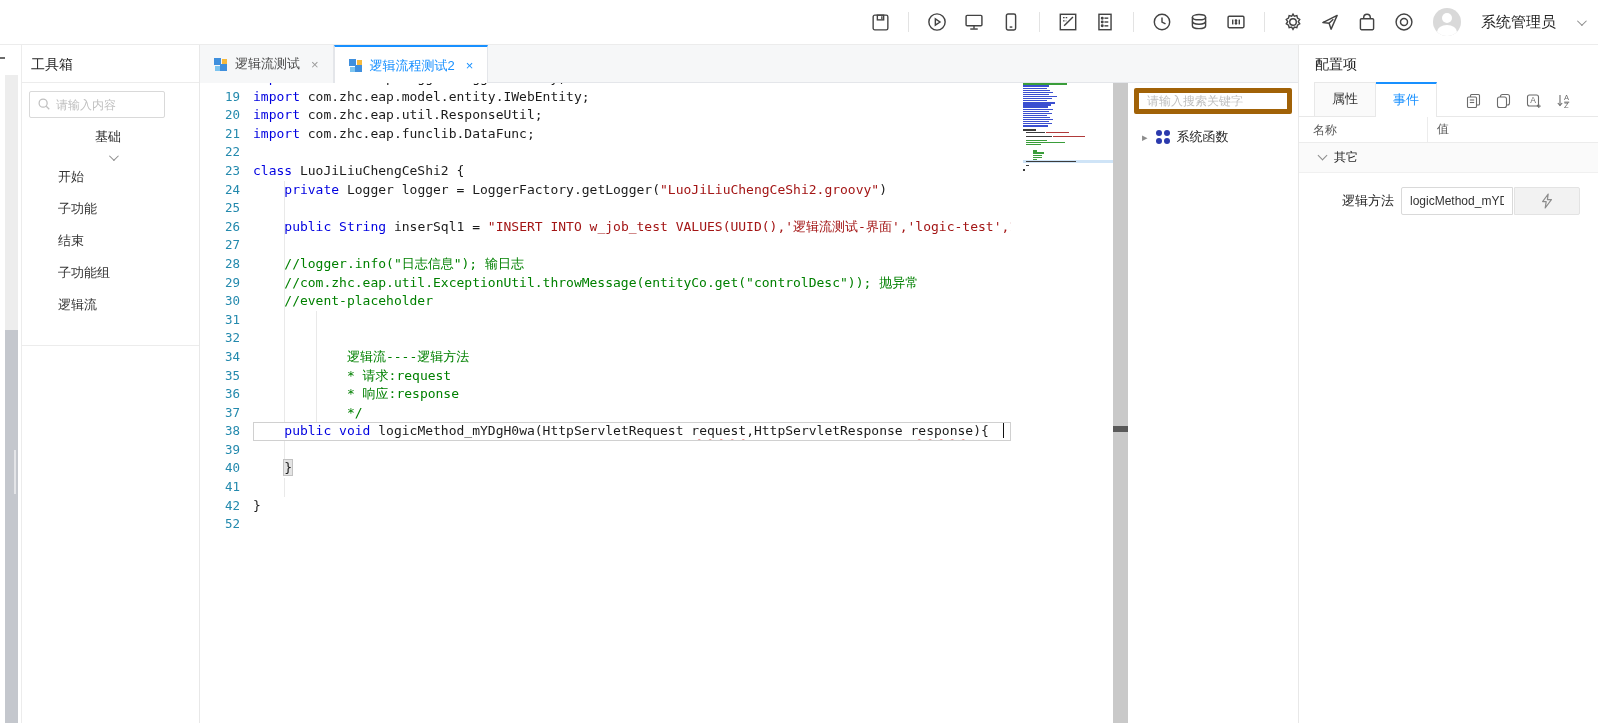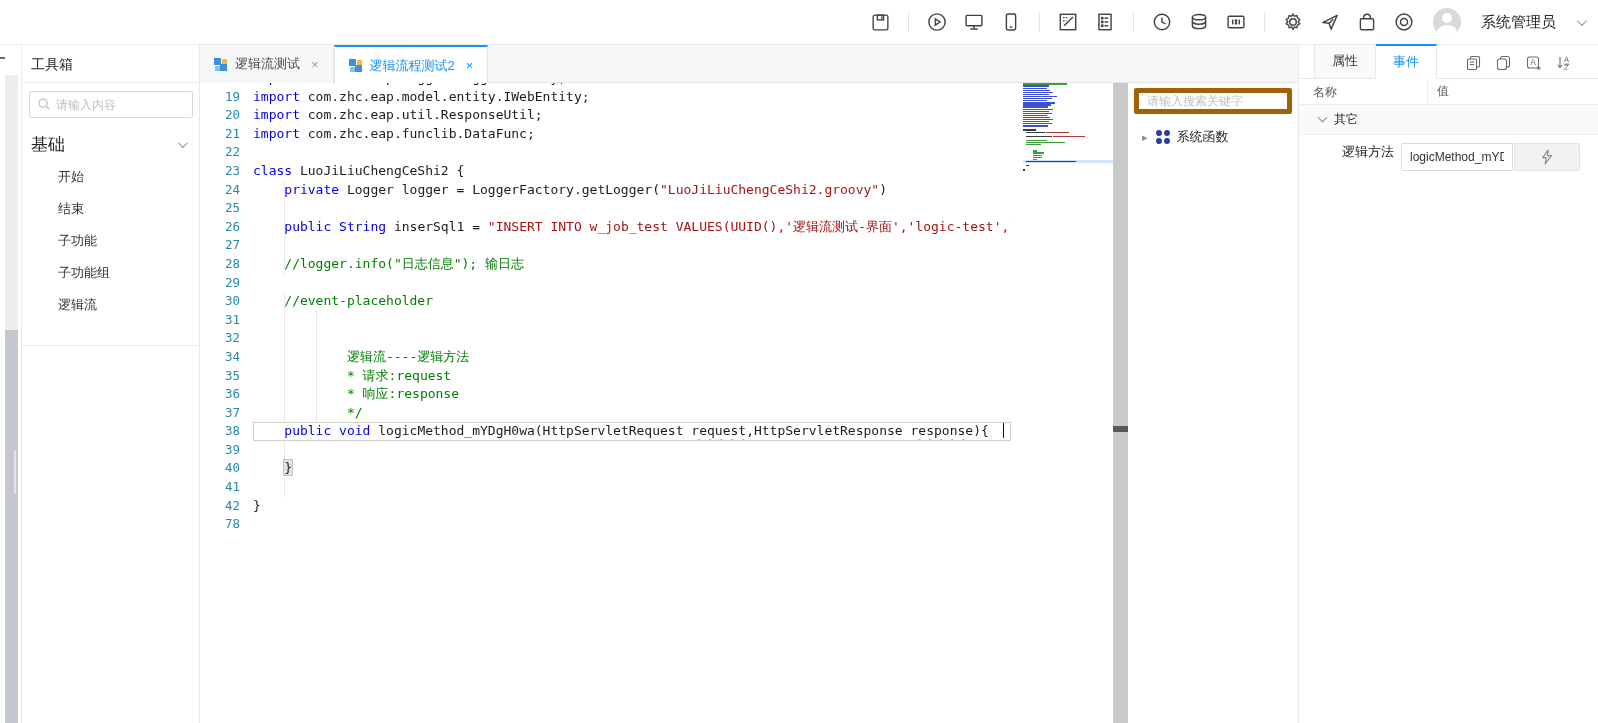--- a/index.html
+++ b/index.html
@@ -429,6 +429,7 @@
   </div>
 
   <div class="cpanel">
+    <div class="cp-title">配置项</div>
     <div class="cp-tabs">
       <div class="cp-tab">属性</div>
       <div class="cp-tab active">事件</div>

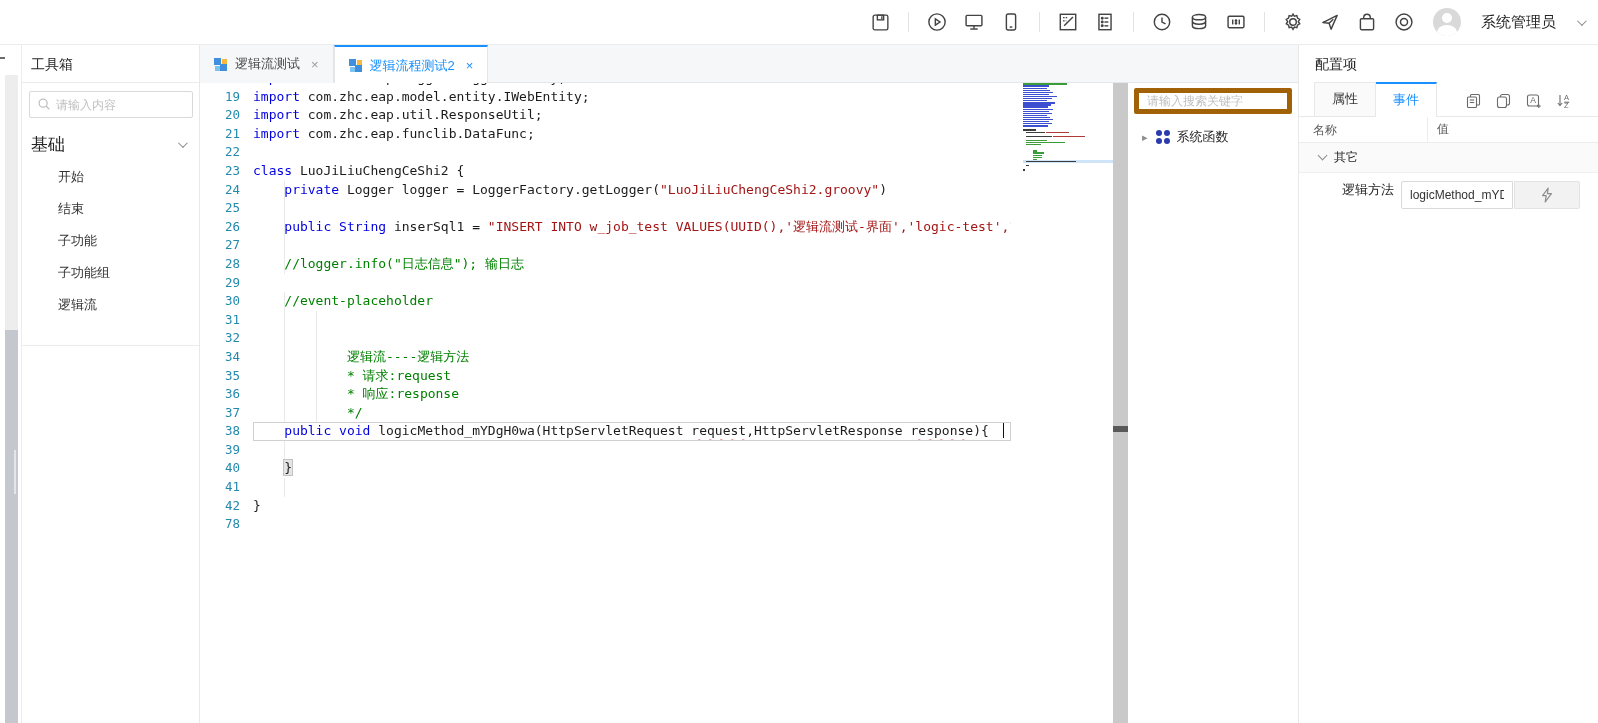--- a/index.html
+++ b/index.html
@@ -28,7 +28,7 @@
   .sidebar { position:absolute; left:22px; top:45px; width:178px; height:678px; background:#fff; border-right:1px solid #e8e8e8; }
   .sb-title { height:38px; line-height:38px; padding-left:9px; font-size:14px; color:#262626; border-bottom:1px solid #ececec; }
   .sb-search { margin:8px 7px 0 7px; position:relative; }
-  .sb-search input { width:164px; height:27px; border:1px solid #d9d9d9; border-radius:2px; padding:0 8px 0 26px; font-size:12px; color:#333; outline:none; font-family:"Liberation Sans",sans-serif; }
+  .sb-search input { width:136px; height:27px; border:1px solid #d9d9d9; border-radius:2px; padding:0 8px 0 26px; font-size:12px; color:#333; outline:none; font-family:"Liberation Sans",sans-serif; }
   .sb-search input::placeholder { color:#bfbfbf; }
   .sb-search .mag { position:absolute; left:8px; top:6px; }
   .sb-group { height:33px; display:flex; align-items:center; justify-content:space-between; padding:0 14px 0 9px; margin-top:10px; font-size:17px; color:#262626; cursor:pointer; }

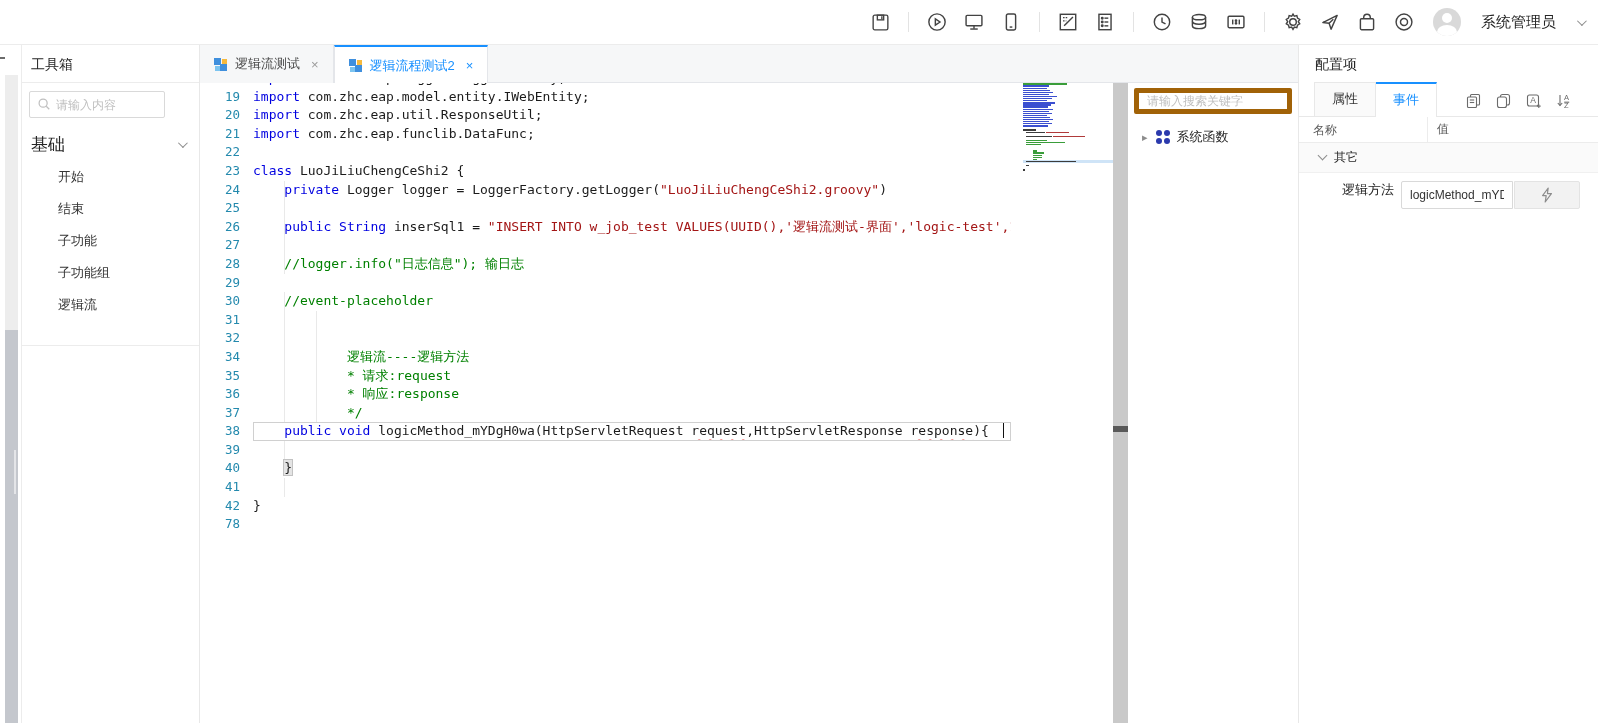--- a/index.html
+++ b/index.html
@@ -31,7 +31,7 @@
   .sb-search input { width:136px; height:27px; border:1px solid #d9d9d9; border-radius:2px; padding:0 8px 0 26px; font-size:12px; color:#333; outline:none; font-family:"Liberation Sans",sans-serif; }
   .sb-search input::placeholder { color:#bfbfbf; }
   .sb-search .mag { position:absolute; left:8px; top:6px; }
-  .sb-group { height:33px; display:flex; align-items:center; justify-content:space-between; padding:0 14px 0 9px; margin-top:10px; font-size:17px; color:#262626; cursor:pointer; }
+  .sb-group { height:33px; display:flex; align-items:center; justify-content:space-between; padding:0 14px 0 9px; margin-top:10px; font-size:13px; color:#262626; cursor:pointer;flex-direction:column; }
   .sb-items { border-bottom:1px solid #ececec; padding-bottom:24px; }
   .sb-item { height:32px; line-height:32px; padding-left:36px; font-size:13px; color:#333; cursor:pointer; }
 

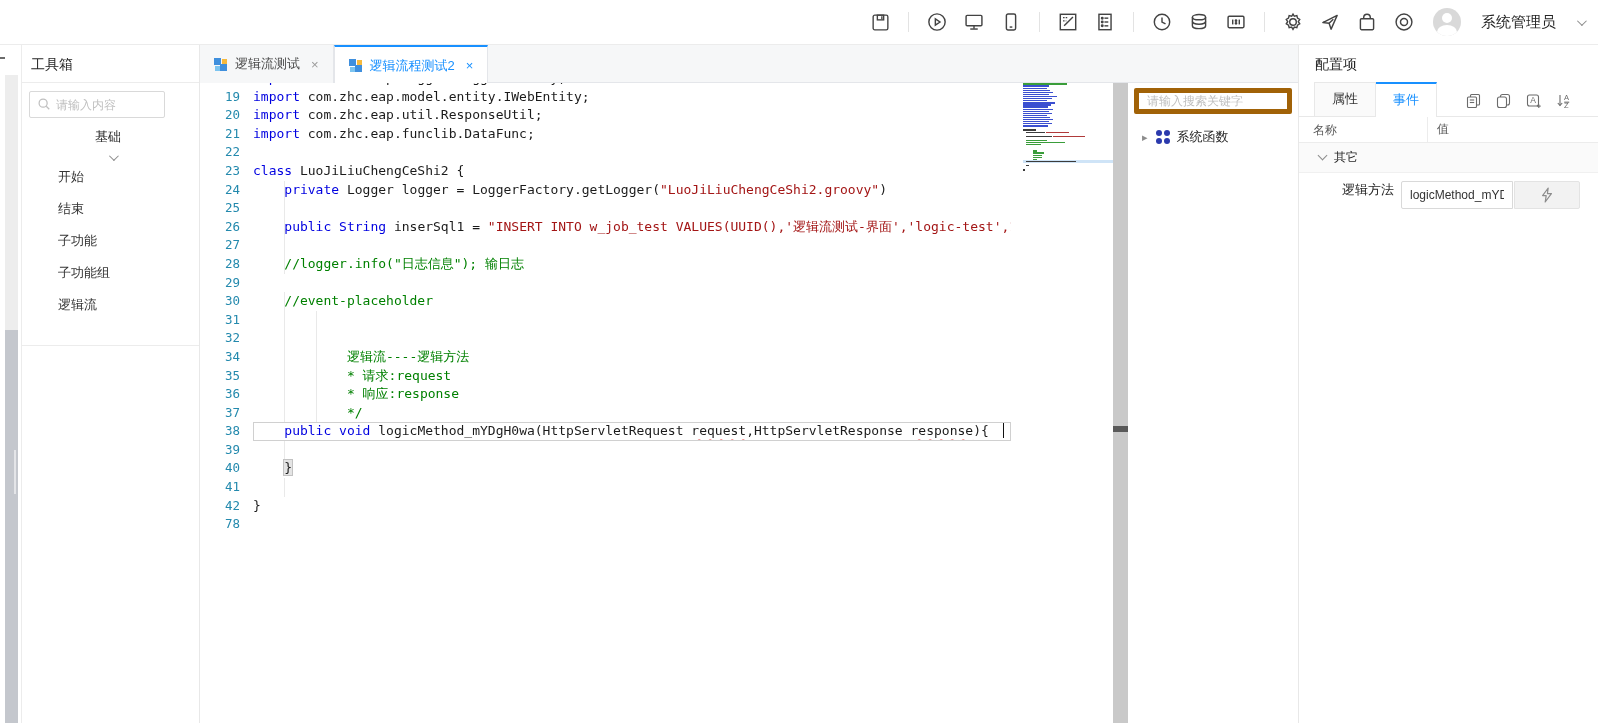--- a/index.html
+++ b/index.html
@@ -98,7 +98,7 @@
   .cp-col-val { padding-left:9px; }
   .cp-group { height:30px; display:flex; align-items:center; padding-left:12px; font-size:12px; color:#262626; background:#fafafa; border-bottom:1px solid #f0f0f0; cursor:pointer; }
   .cp-group .chev-down { margin-right:8px; transform:rotate(45deg); margin-top:-4px; }
-  .cp-row { display:flex; margin-top:8px; }
+  .cp-row { display:flex; align-items:center; margin-top:14px; }
   .cp-row-label { width:102px; text-align:right; font-size:13px; color:#262626; padding-right:7px; flex:none; }
   .cp-row input { width:112px; height:28px; border:1px solid #d9d9d9; border-radius:2px 0 0 2px; padding:0 8px; font-size:12px; color:#333; outline:none; font-family:"Liberation Sans",sans-serif; }
   .flash-btn { height:28px; flex:1; margin-right:18px; margin-left:1px; background:#f2f2f2; border:1px solid #e3e3e3; border-radius:0 2px 2px 0; display:flex; align-items:center; justify-content:center; cursor:pointer; }

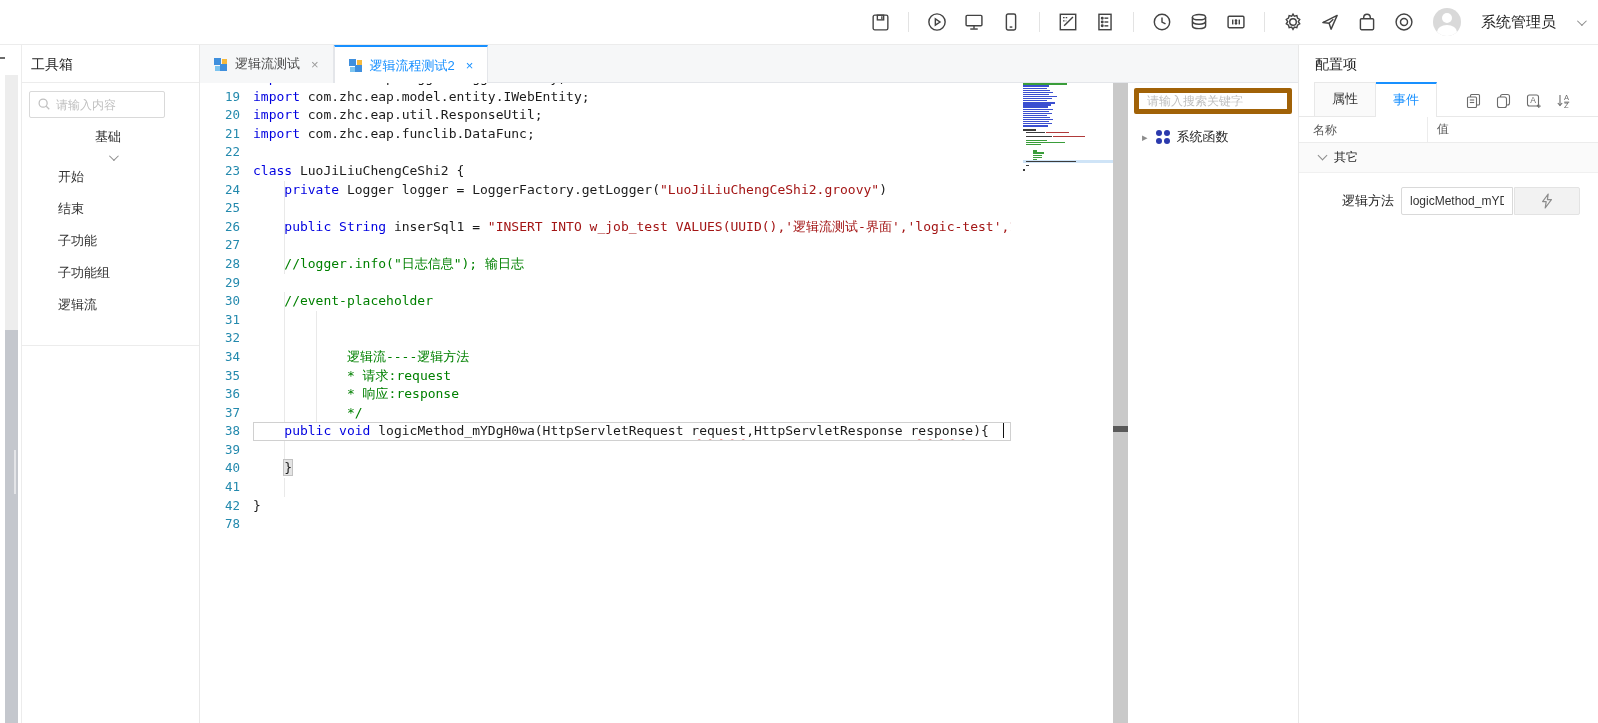--- a/index.html
+++ b/index.html
@@ -231,8 +231,8 @@
     </div>
     <div class="sb-items">
       <div class="sb-item">开始</div>
+      <div class="sb-item">子功能</div>
       <div class="sb-item">结束</div>
-      <div class="sb-item">子功能</div>
       <div class="sb-item">子功能组</div>
       <div class="sb-item">逻辑流</div>
     </div>

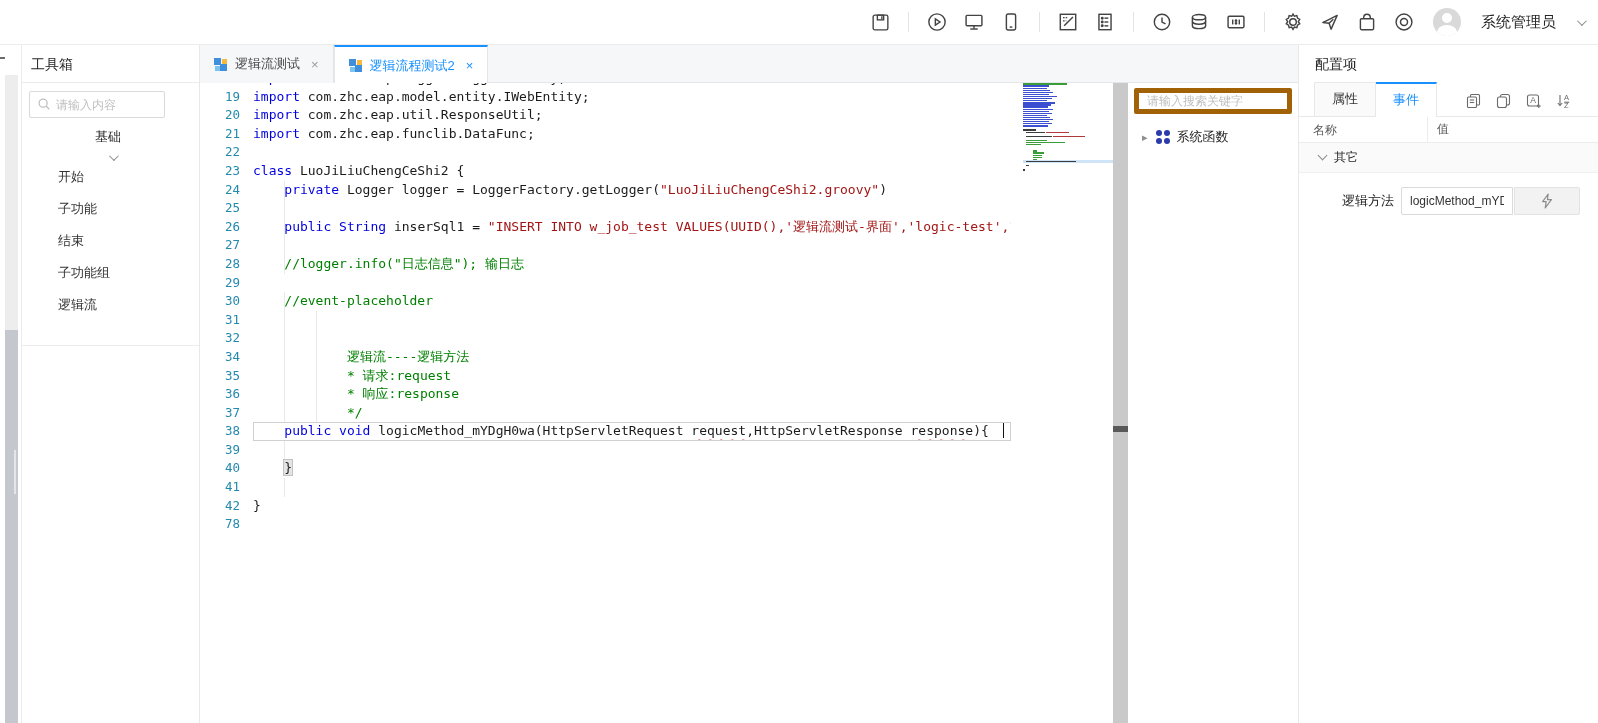--- a/index.html
+++ b/index.html
@@ -274,7 +274,7 @@
         <div class="row"><span class="ln">26</span><span class="code"><i class="guide" style="left: 31.3px;"></i><span class="tp">    </span><span class="tk">public</span><span class="tp"> </span><span class="tk">String</span><span class="tp"> inserSql1 = </span><span class="ts">"INSERT INTO w_job_test VALUES(UUID(),'逻辑流测试-界面','logic-test',1</span></span></div>
         <div class="row"><span class="ln">27</span><span class="code"><i class="guide" style="left: 31.3px;"></i></span></div>
         <div class="row"><span class="ln">28</span><span class="code"><i class="guide" style="left: 31.3px;"></i><span class="tc">    //logger.info("日志信息"); 输日志</span></span></div>
-        <div class="row"><span class="ln">29</span></div>
+        <div class="row"><span class="ln">29</span><span class="code"><i class="guide" style="left: 31.3px;"></i><span class="tc">    //com.zhc.eap.util.ExceptionUtil.throwMessage(entityCo.get("controlDesc")); 抛异常</span></span></div>
         <div class="row"><span class="ln">30</span><span class="code"><i class="guide" style="left: 31.3px;"></i><span class="tc">    //event-placeholder</span></span></div>
         <div class="row"><span class="ln">31</span><span class="code"><i class="guide" style="left: 31.3px;"></i><i class="guide" style="left: 62.6px;"></i></span></div>
         <div class="row"><span class="ln">32</span><span class="code"><i class="guide" style="left: 31.3px;"></i><i class="guide" style="left: 62.6px;"></i></span></div>

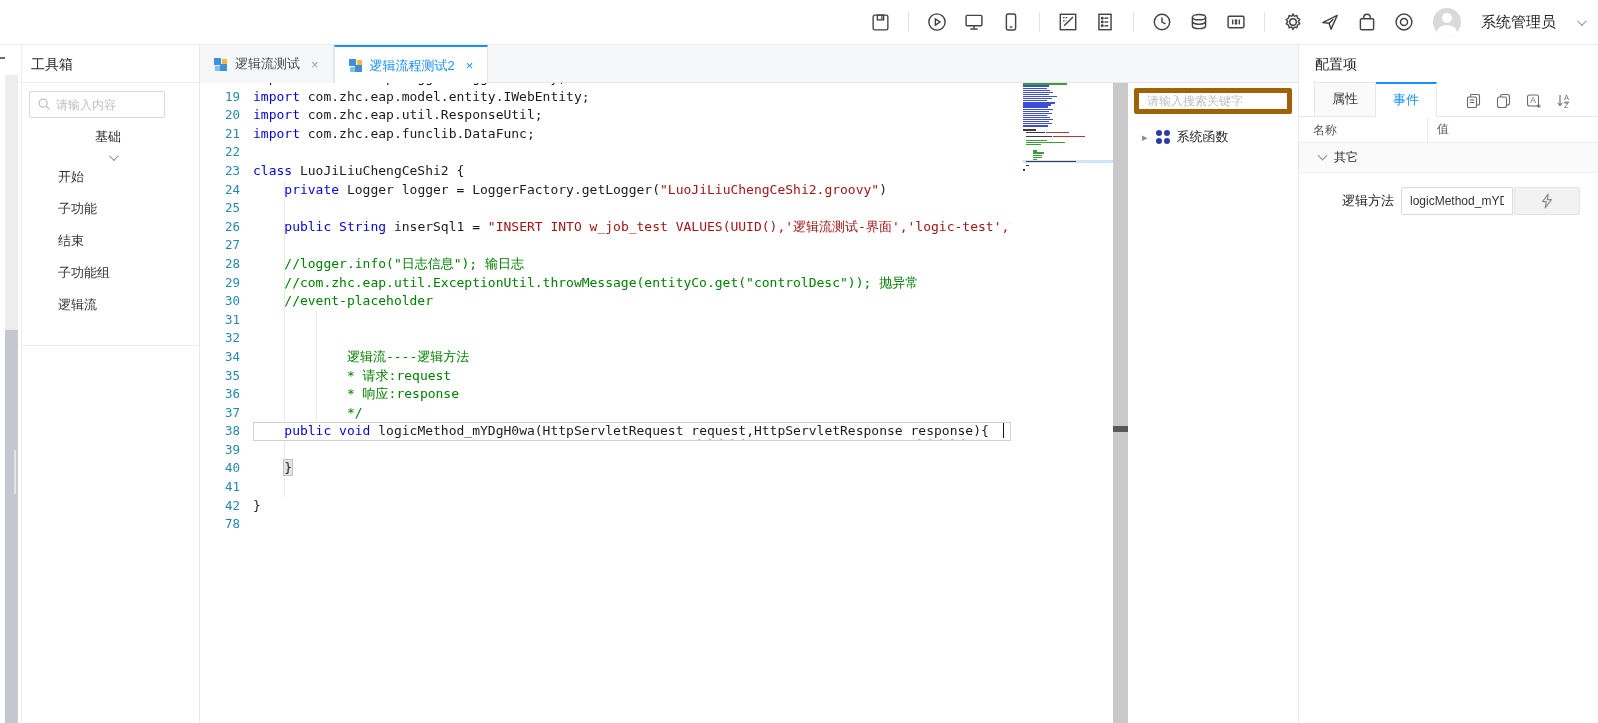--- a/index.html
+++ b/index.html
@@ -287,7 +287,7 @@
         <div class="row"><span class="ln">40</span><span class="code"><span class="tp">    </span><span class="tp tb">}</span></span></div>
         <div class="row"><span class="ln">41</span><span class="code"><i class="guide" style="left: 31.3px;"></i></span></div>
         <div class="row"><span class="ln">42</span><span class="code"><span class="tp">}</span></span></div>
-        <div class="row"><span class="ln">78</span><span class="code"></span></div>
+        <div class="row"><span class="ln">52</span><span class="code"></span></div>
       </div>
     <div class="minimap" id="minimap">
         <div class="mm-row">

